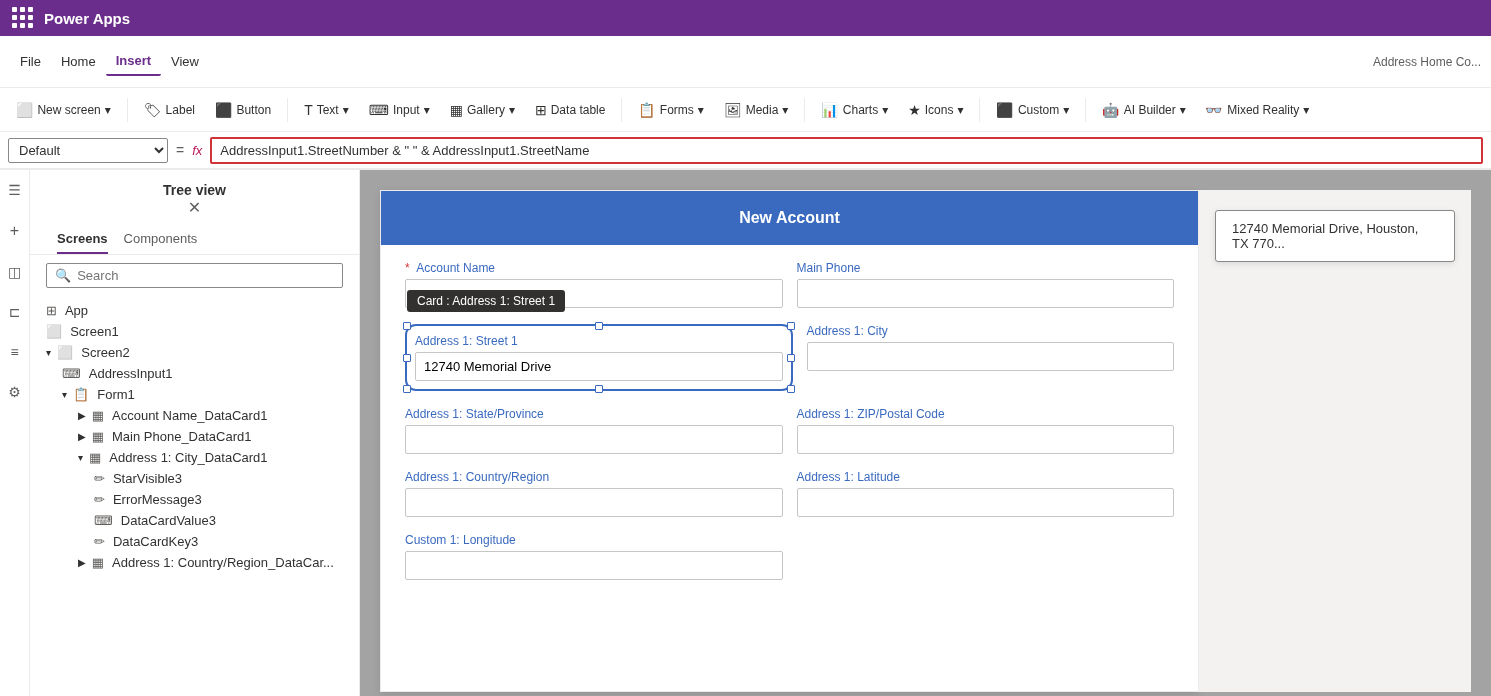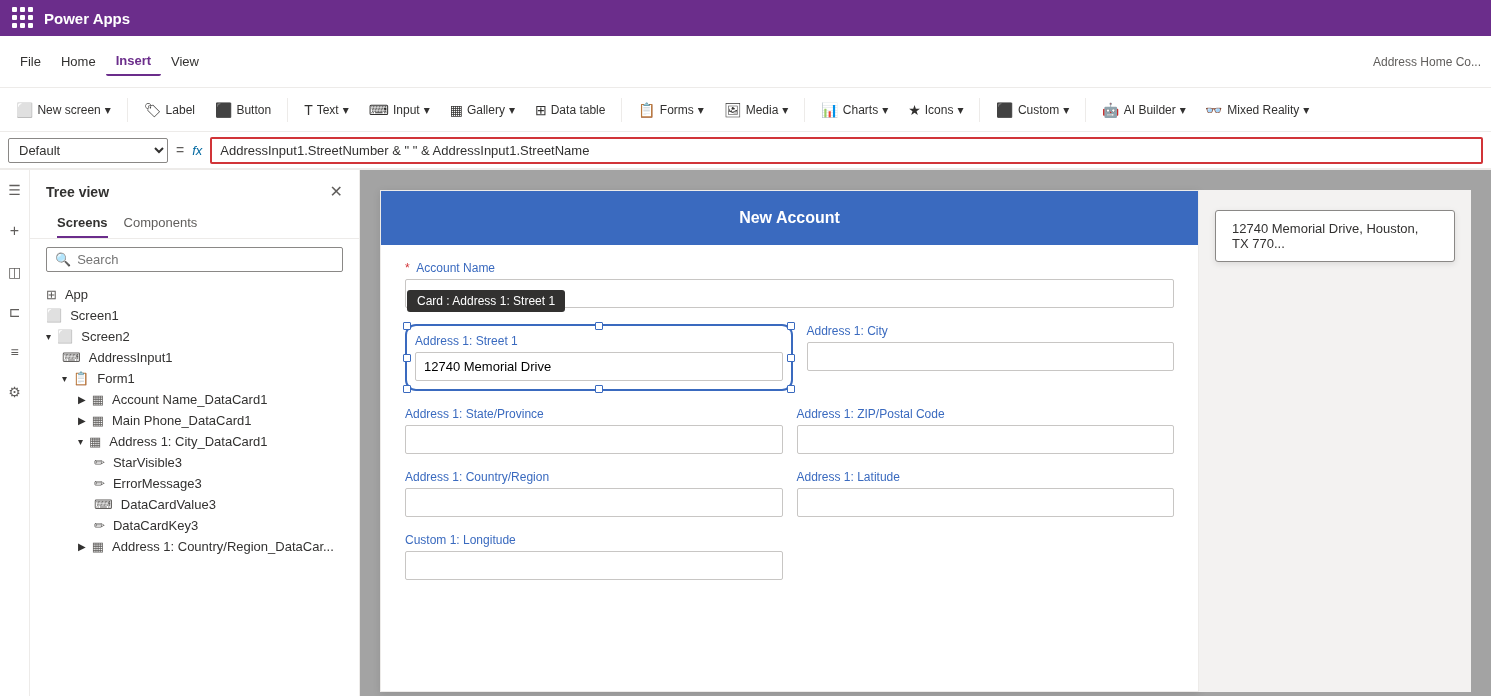--- a/index.html
+++ b/index.html
@@ -87,7 +87,7 @@
       background: white;
     }
     #formula-bar .equals { font-size: 14px; color: #605e5c; }
-    #formula-bar .fx { font-size: 13px; color: #0369a1; font-style: italic; }
+    #formula-bar .fx { font-size: 13px; color: #be185d; font-style: italic; }
     #formula-bar .formula-input {
       flex: 1;
       border: 2px solid #d13438;

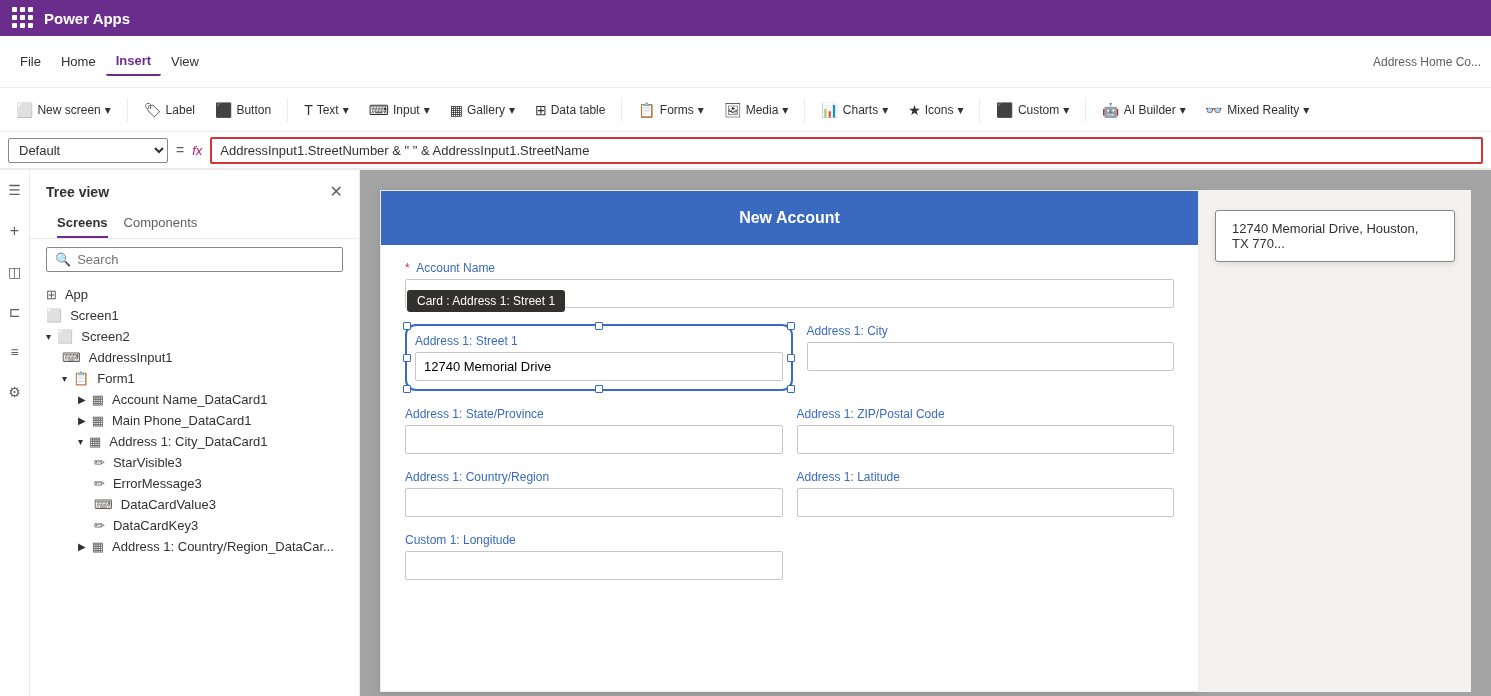--- a/index.html
+++ b/index.html
@@ -118,6 +118,7 @@
       align-items: center;
       justify-content: space-between;
       padding: 12px 16px 8px;
+      flex-direction: column;
     }
     #sidebar-header .title { font-size: 14px; font-weight: 600; color: #323130; }
     #sidebar-header .close-btn { cursor: pointer; color: #605e5c; font-size: 16px; }

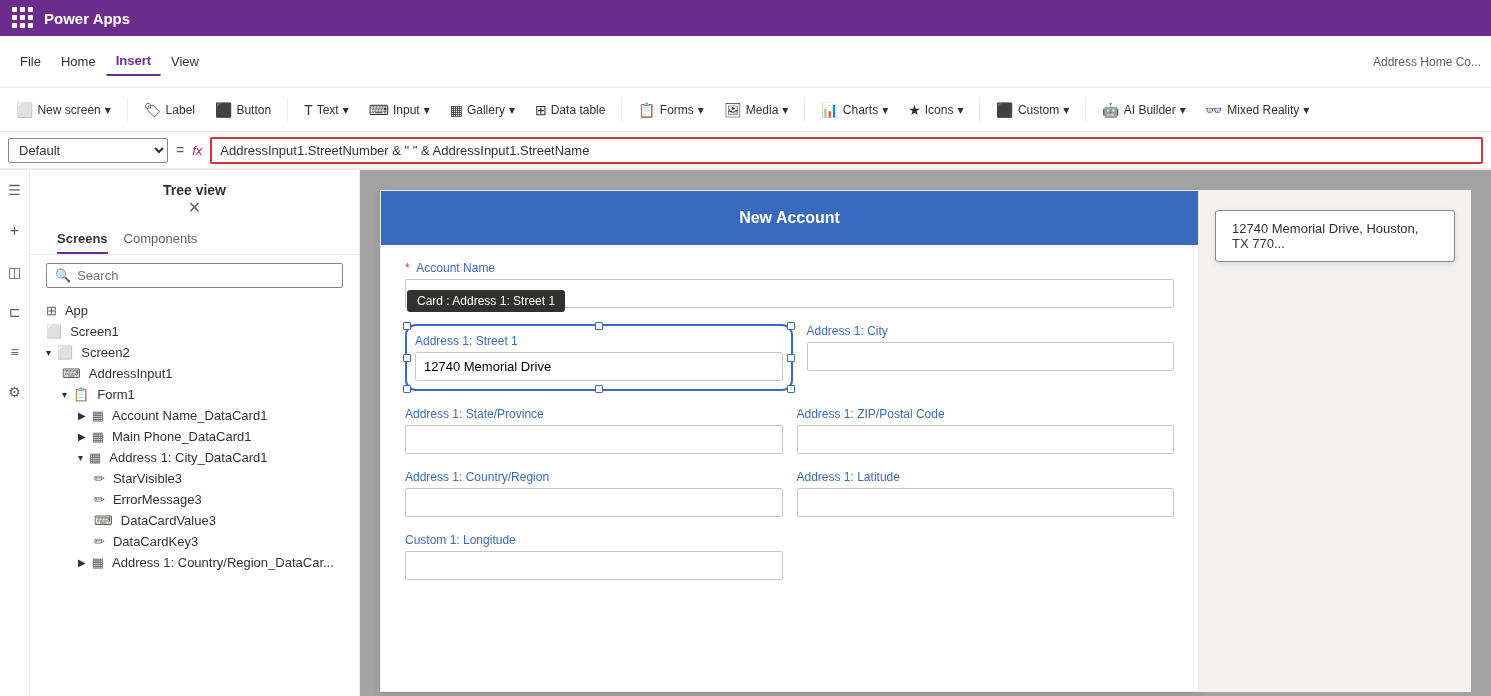--- a/index.html
+++ b/index.html
@@ -499,6 +499,10 @@
             </div>
             <input class="field-input" type="text" style="">
           </div>
+          <div class="form-field">
+            <div class="field-label">Main Phone</div>
+            <input class="field-input" type="text" style="">
+          </div>
         </div>
 
         <div class="form-row" style="position:relative;">

